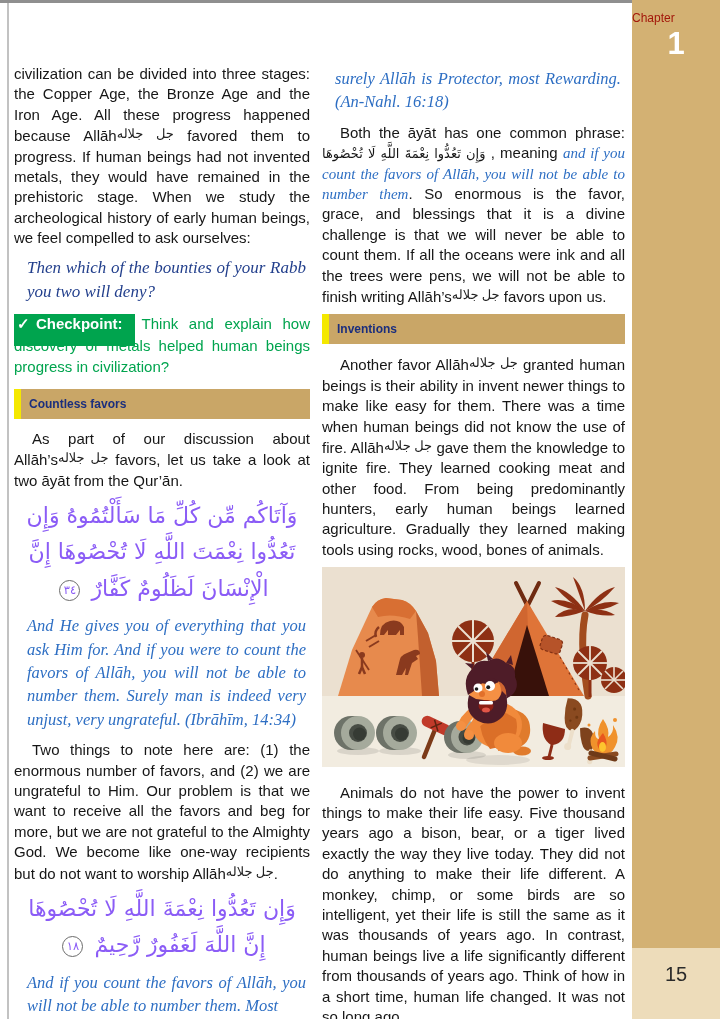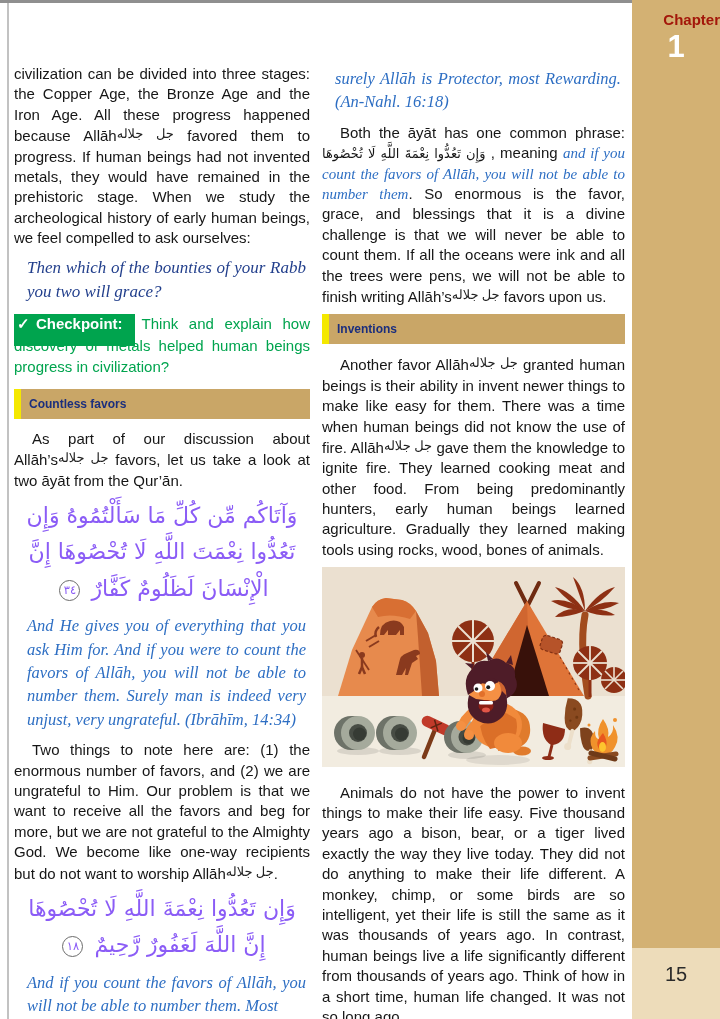--- a/index.html
+++ b/index.html
@@ -10,7 +10,7 @@
 
   
   .band{position:absolute;top:0;right:0;width:88px;height:948px;background:#d3b173;}
-  .chapter-label{margin-top:11px;text-align:right;font-size:15px;font-weight:700;color:#a3170a;}
+  .chapter-label{margin-top:11px;text-align:left;font-size:12px;font-weight:400;color:#a3170a;}
   .chapter-number{margin-top:1px;text-align:center;font-size:31px;font-weight:700;color:#ffffff;}
   .band-footer{position:absolute;top:948px;right:0;width:88px;height:91px;background:#eddcba;}
   .page-number{margin-top:15px;text-align:center;font-size:20px;color:#2b2b2b;}

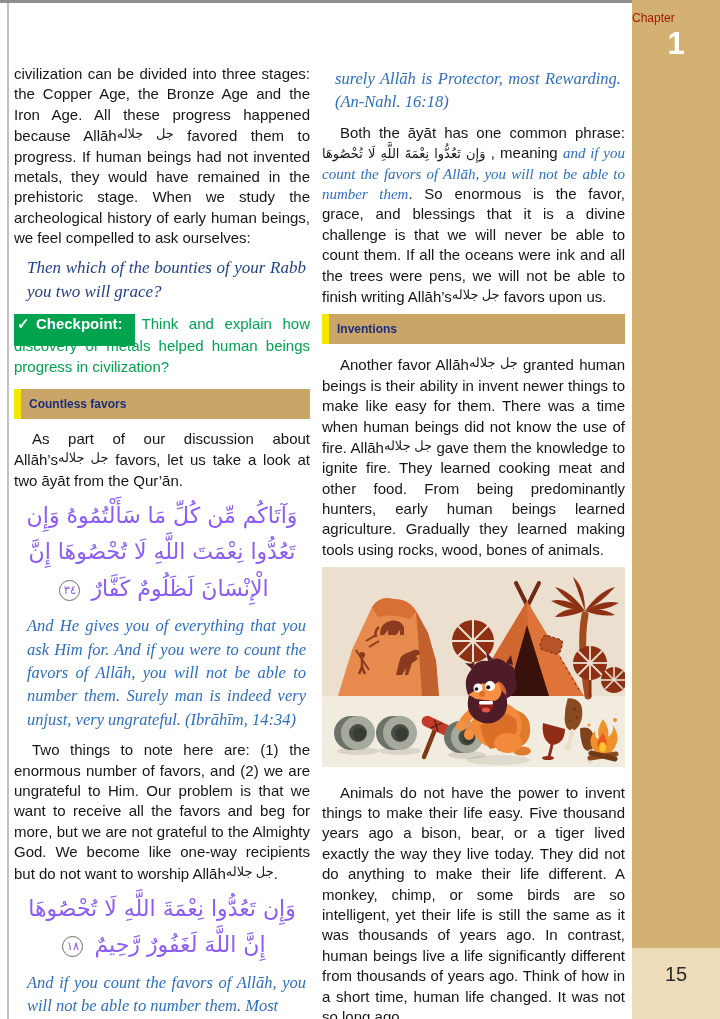--- a/index.html
+++ b/index.html
@@ -62,7 +62,7 @@
 
   <main class="col col-left">
     <p class="body"><span>civilization can be divided into three stages: the Copper Age, the Bronze Age and the Iron Age. All these progress happened because Allāh</span><span class="seg-hon">جل جلاله</span><span> favored them to progress. If human beings had not invented metals, they would have remained in the prehistoric stage. When we study the archeological history of early human beings, we feel compelled to ask ourselves:</span></p>
-    <p class="quote quote-navy">Then which of the bounties of your Rabb you two will grace?</p>
+    <p class="quote quote-navy">Then which of the bounties of your Rabb you two will deny?</p>
     <p class="checkpoint"><span class="checkpoint-label">✓Checkpoint:</span><span>Think and explain how discovery of metals helped human beings progress in civilization?</span></p>
     <div class="section-header">
       <span class="section-title">Countless favors</span>

